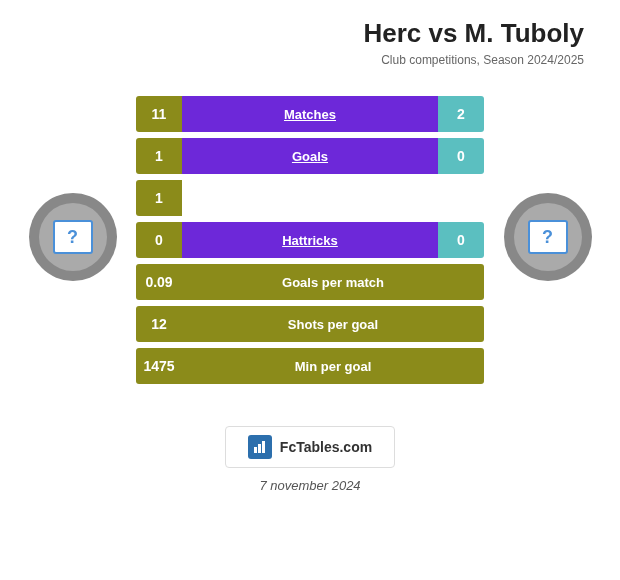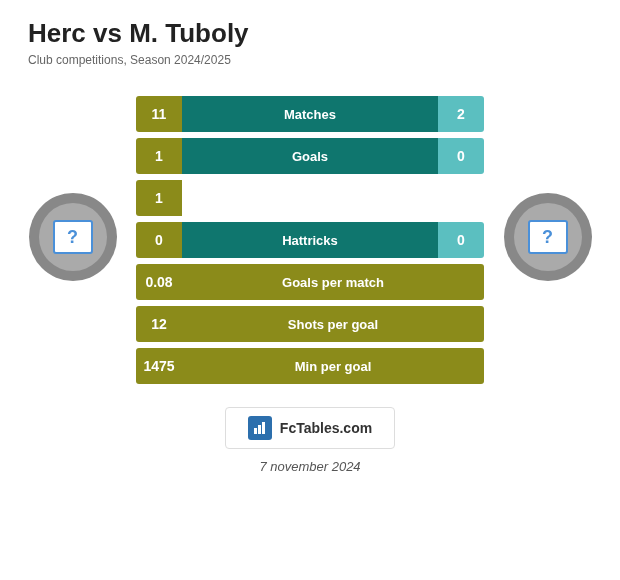--- a/index.html
+++ b/index.html
@@ -17,8 +17,8 @@
 
     .header {
       width: 100%;
-      text-align: left;
-      padding: 18px 28px 8px;
+      text-align: right;
+      padding: 18px 36px 8px;
     }
 
     .main-title {

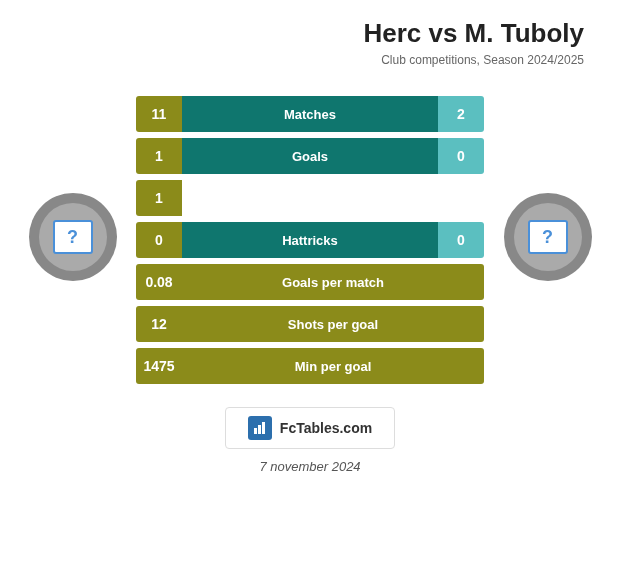--- a/index.html
+++ b/index.html
@@ -137,7 +137,8 @@
     }
 
     .stat-label-bar.teal {
-      background: #0f766e;
+      background: #6d28d9;
+      text-decoration: underline;
     }
 
     .stat-right-val {

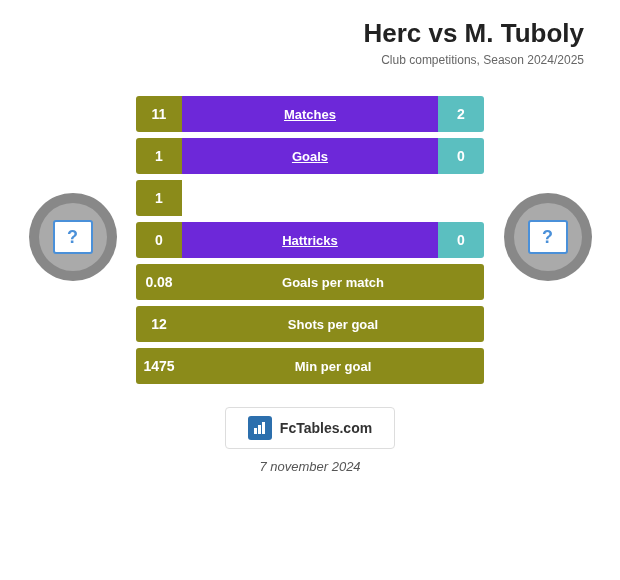--- a/index.html
+++ b/index.html
@@ -239,7 +239,7 @@
           <div class="stat-right-val">0</div>
         </div>
         <div class="stat-row">
-          <div class="stat-left-val">0.08</div>
+          <div class="stat-left-val">0.09</div>
           <div class="stat-label-bar olive">Goals per match</div>
         </div>
         <div class="stat-row">

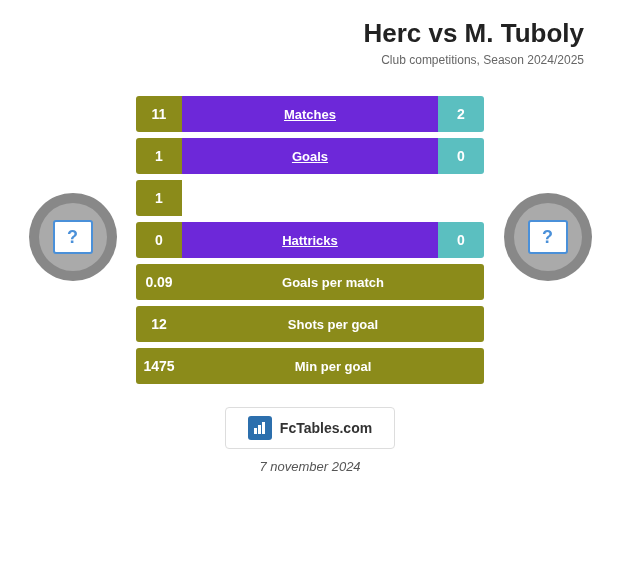--- a/index.html
+++ b/index.html
@@ -155,7 +155,7 @@
     }
 
     .fctables-banner {
-      margin-top: 12px;
+      margin-top: 31px;
       background: #fff;
       border: 1px solid #ddd;
       border-radius: 4px;

